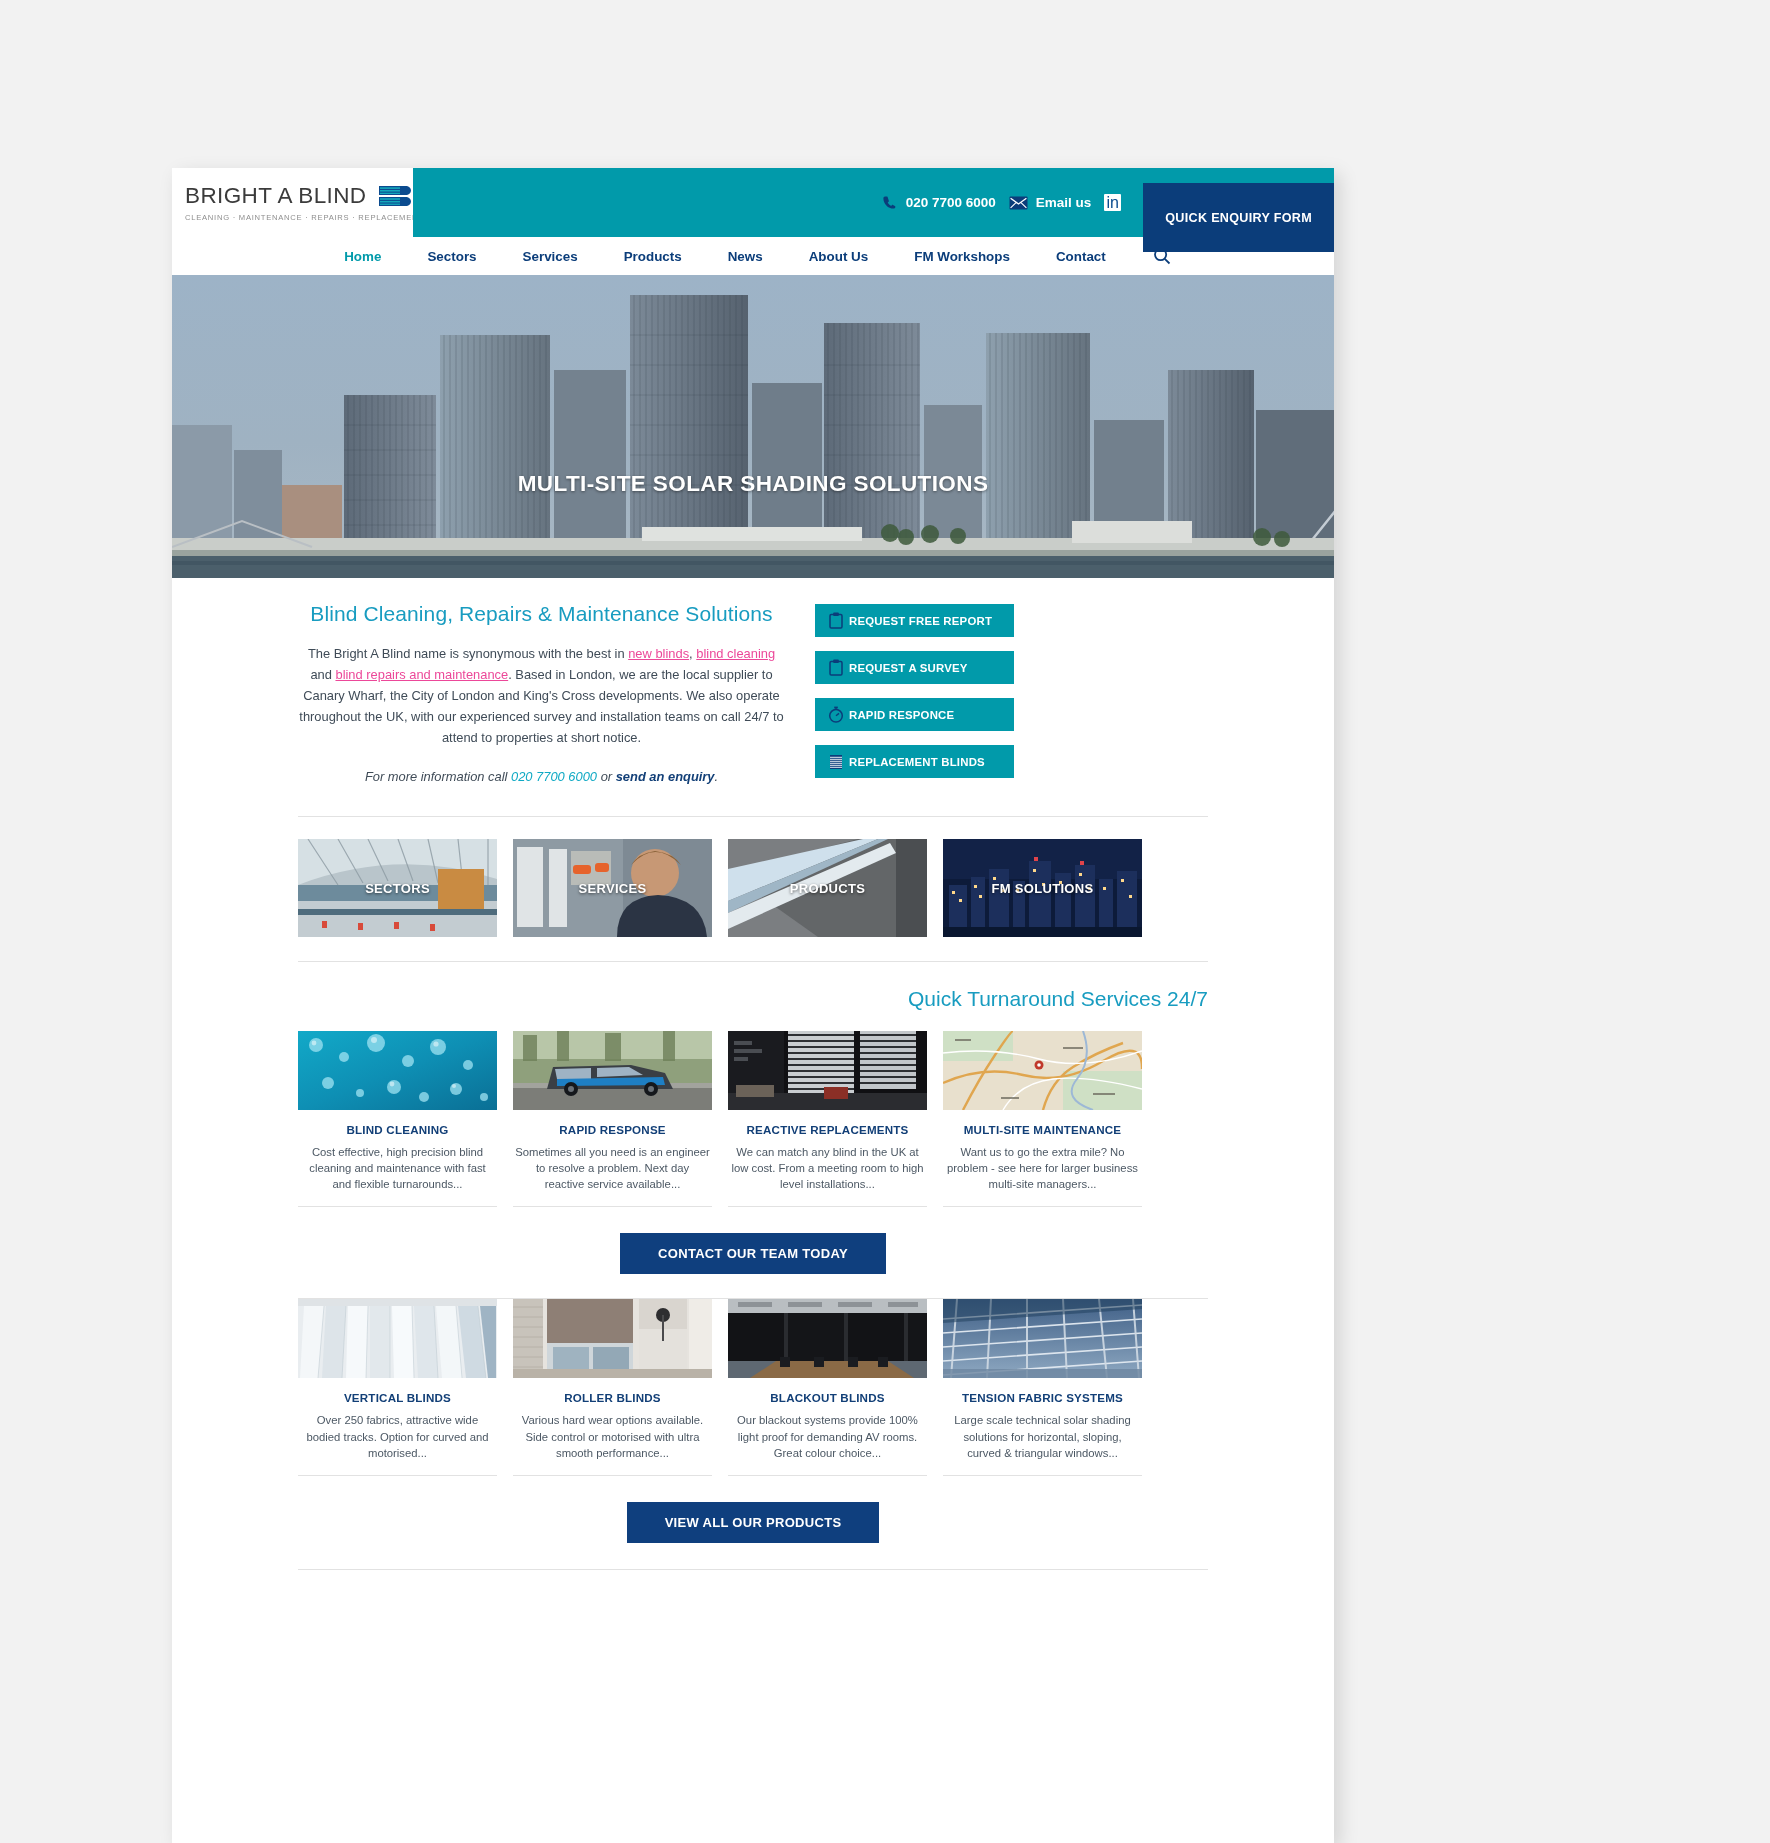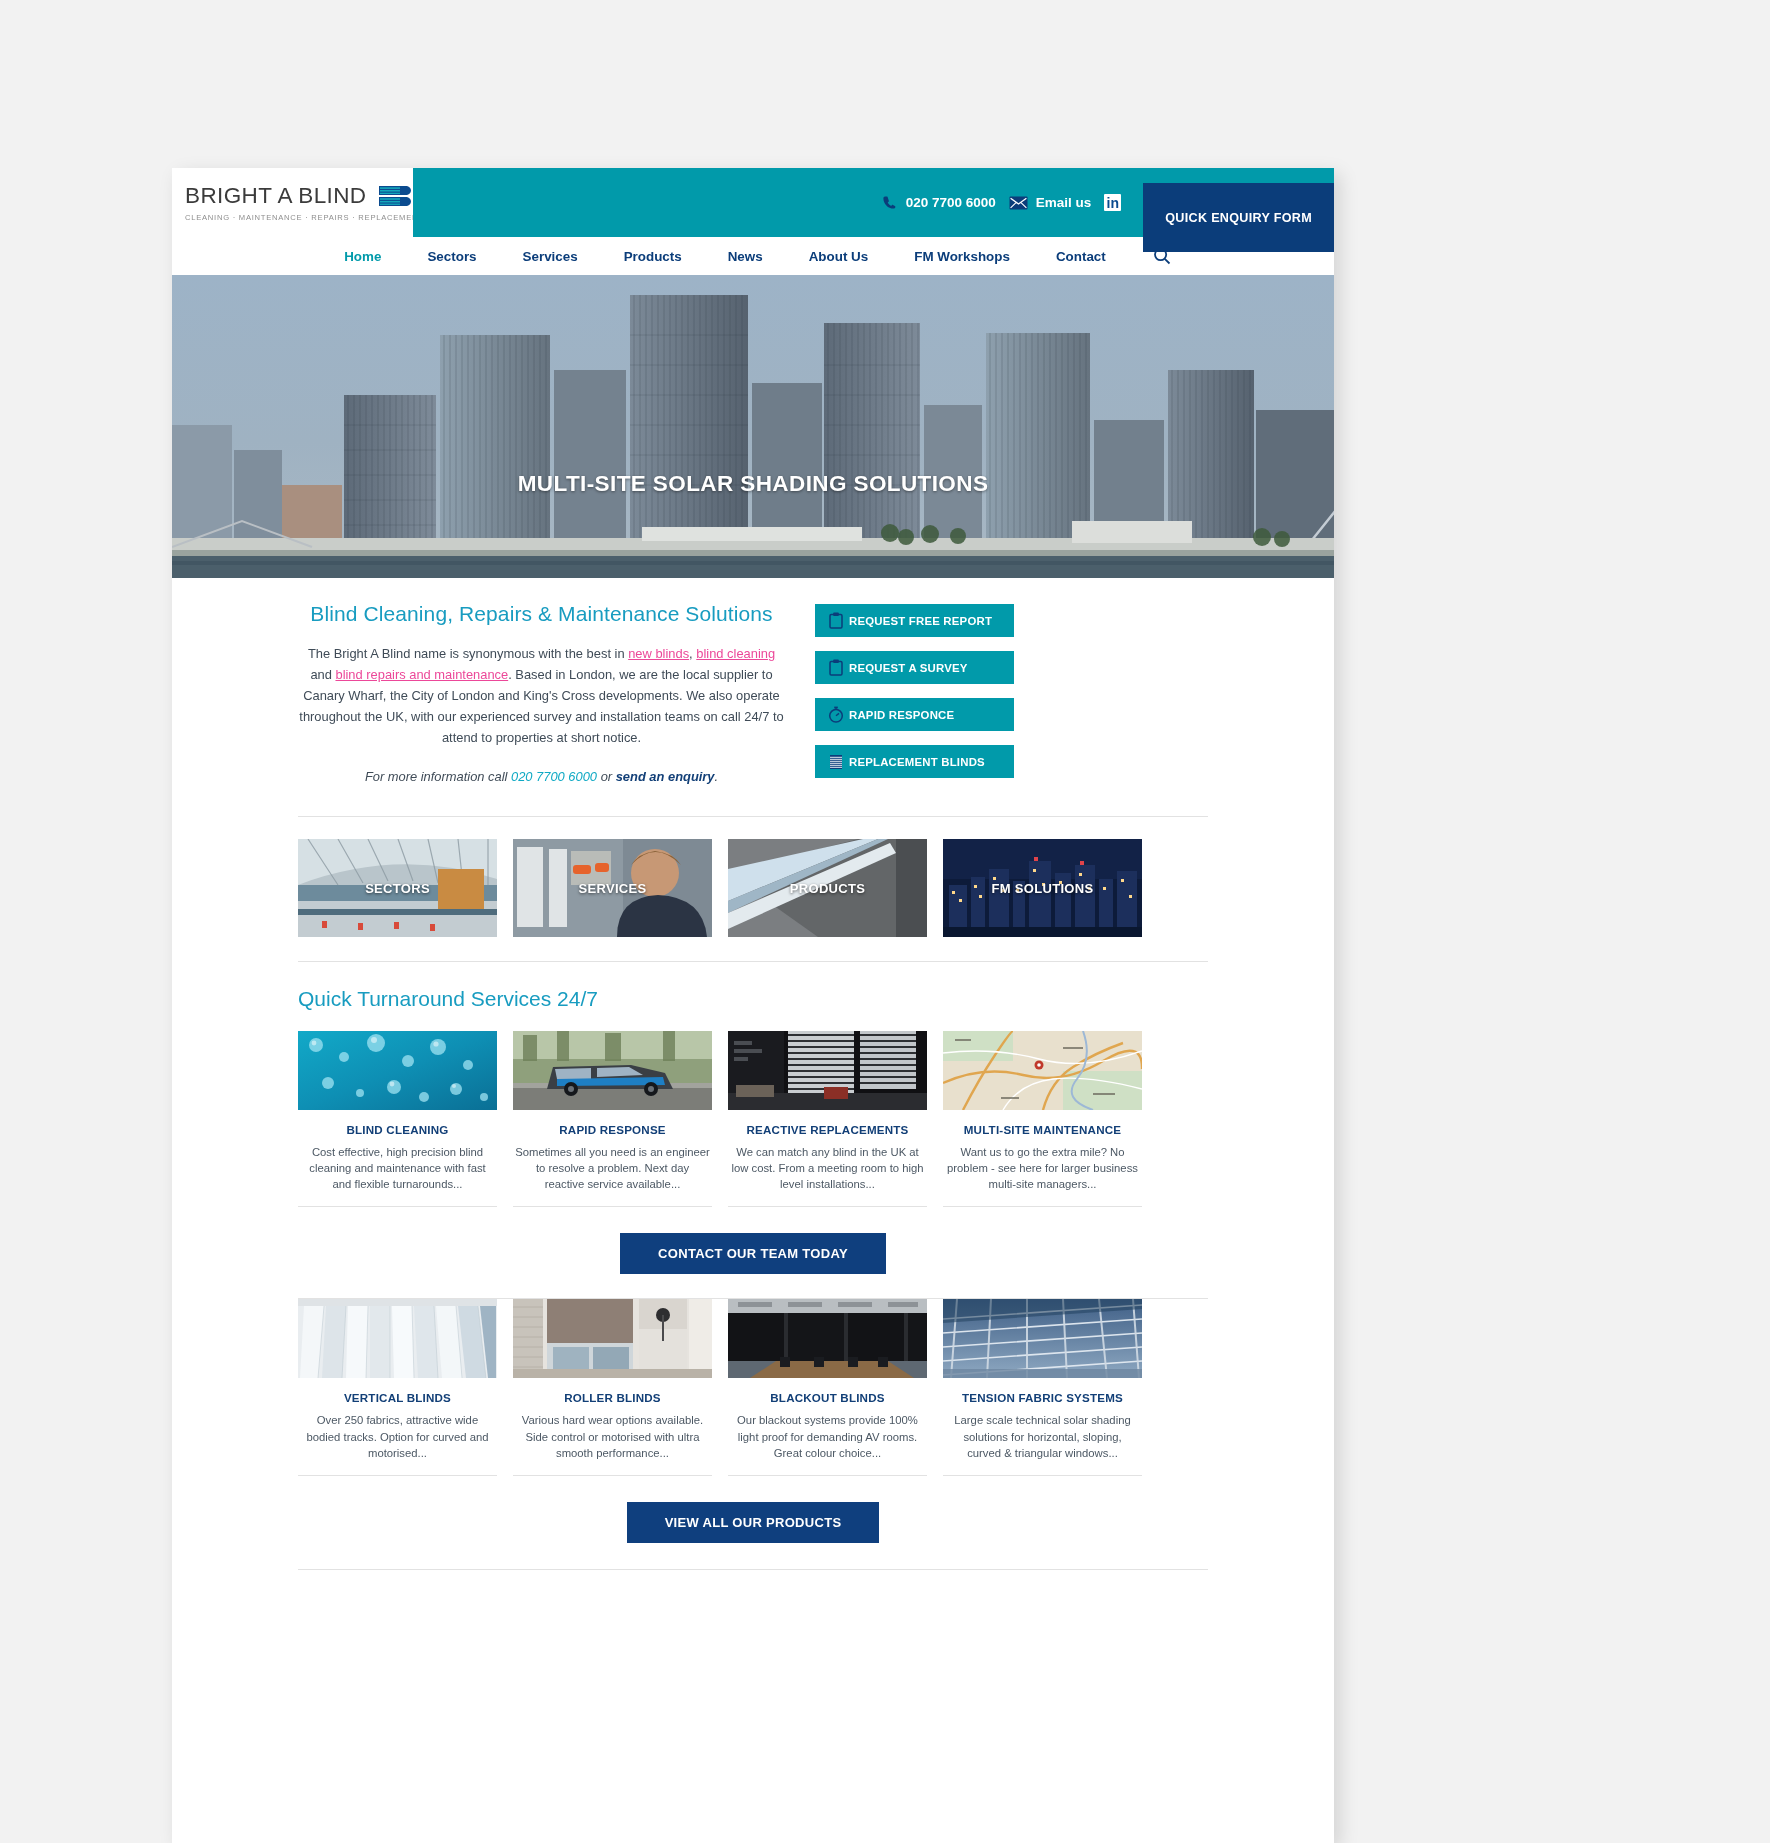--- a/index.html
+++ b/index.html
@@ -55,7 +55,7 @@
     display: inline-flex; align-items: center; justify-content: center;
     border-radius: 1px;
   }
-  .li-badge span { color: #0b4b8f; font-size: 14px; font-weight: bold; line-height: 1; }
+  .li-badge span { color: #0b4b8f; font-size: 16px; font-weight: normal; line-height: 1; }
   .quick-btn {
     background: #0b3d7a; color: #fff; height: 69px;
     display: flex; align-items: center; justify-content: center;

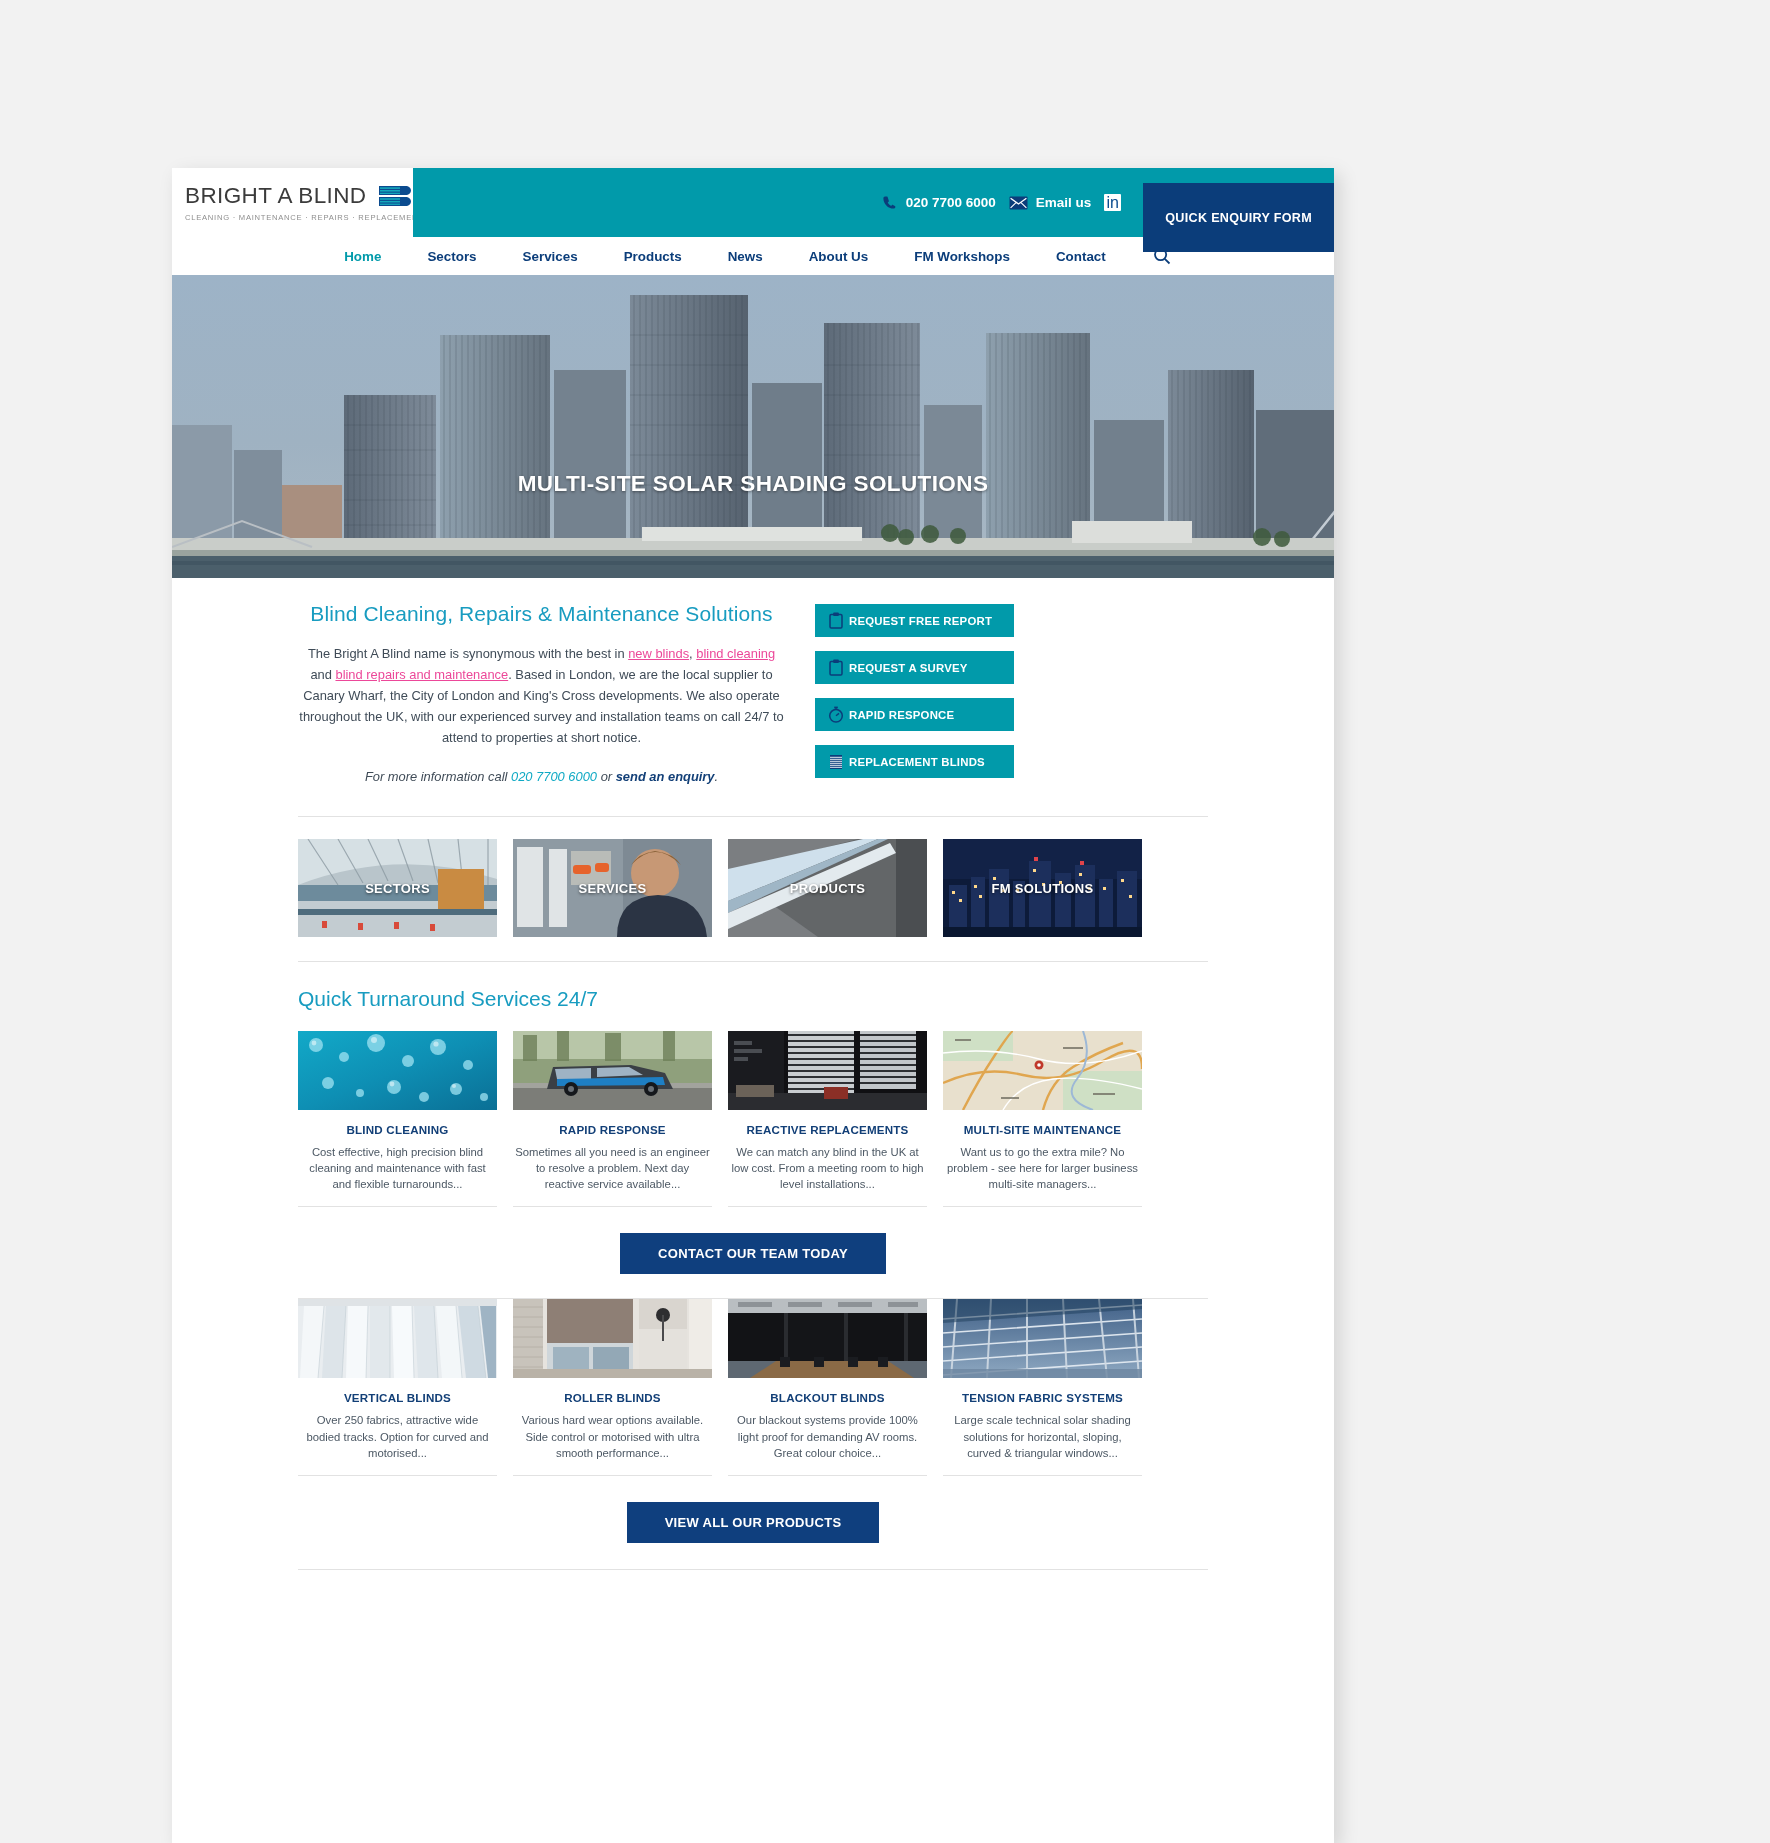--- a/index.html
+++ b/index.html
@@ -131,7 +131,7 @@
   
   .sec-rule { height: 1px; background: #e2e2e2; margin-top: 24px; }
   .sec-title {
-    text-align: left; color: #189cc0; font-size: 21px; font-weight: 400;
+    text-align: right; color: #189cc0; font-size: 21px; font-weight: 400;
     margin: 25px 0 20px;
   }
   .cards { display: flex; gap: 16px; }

